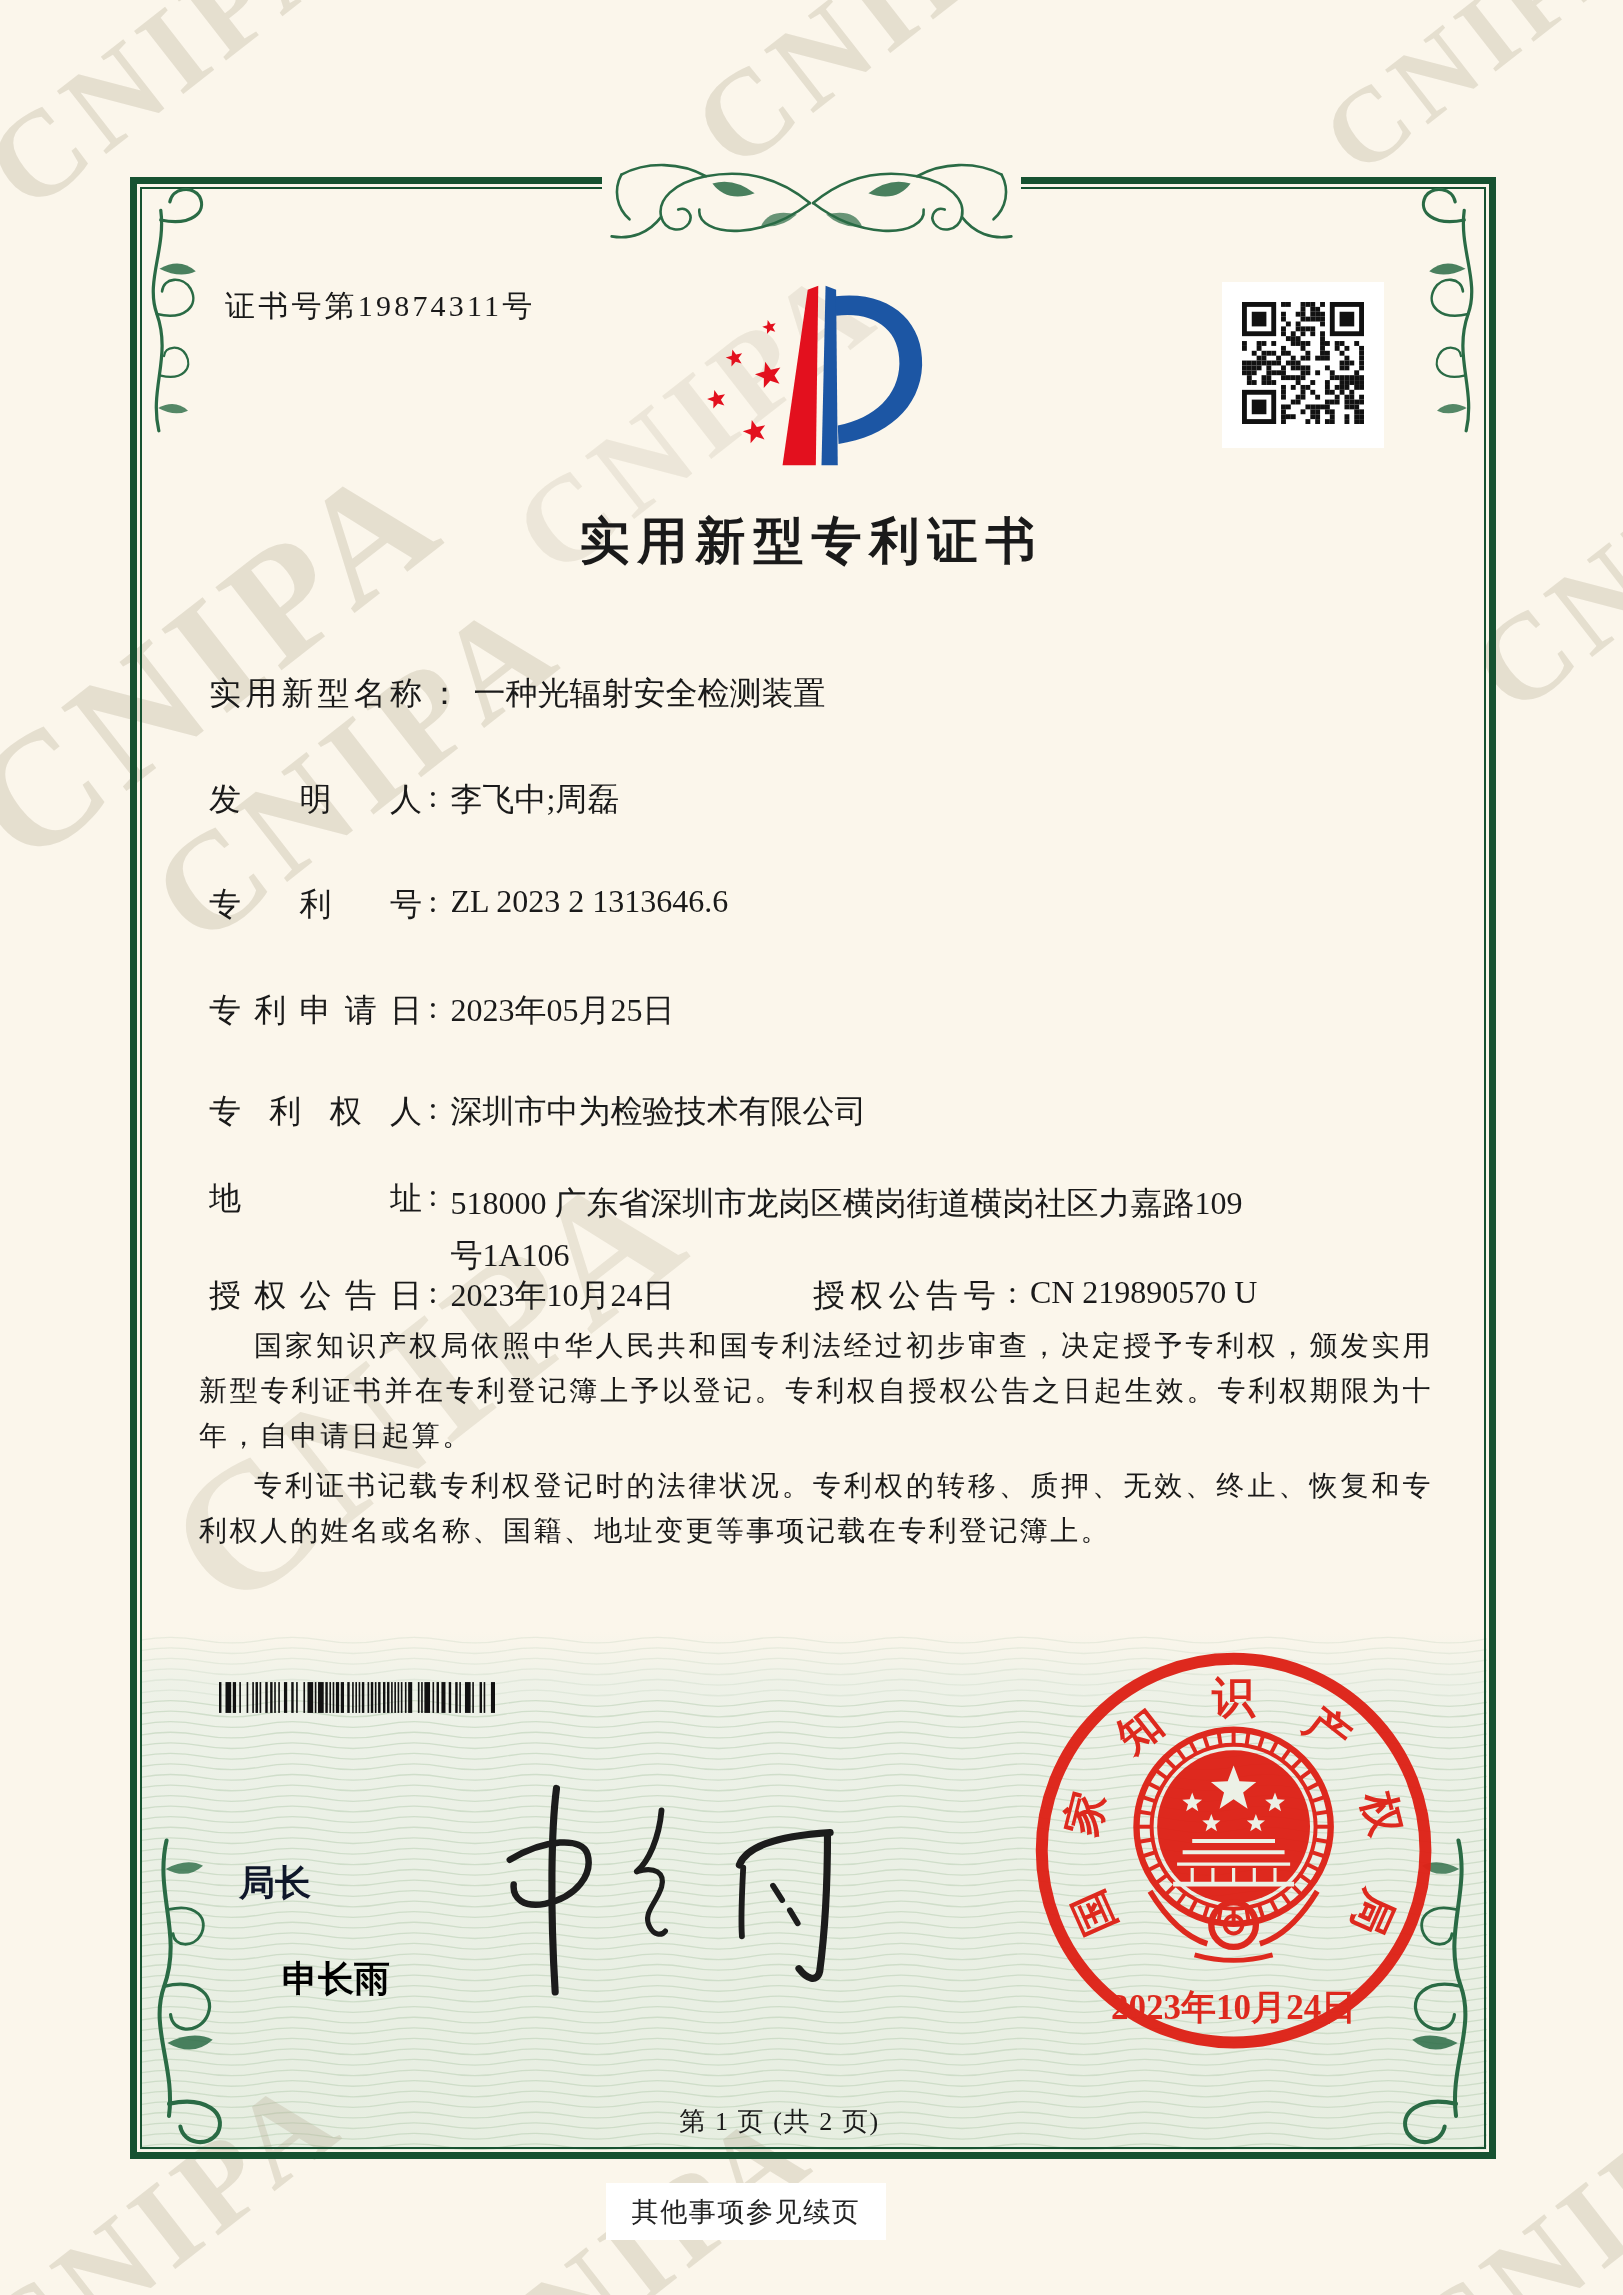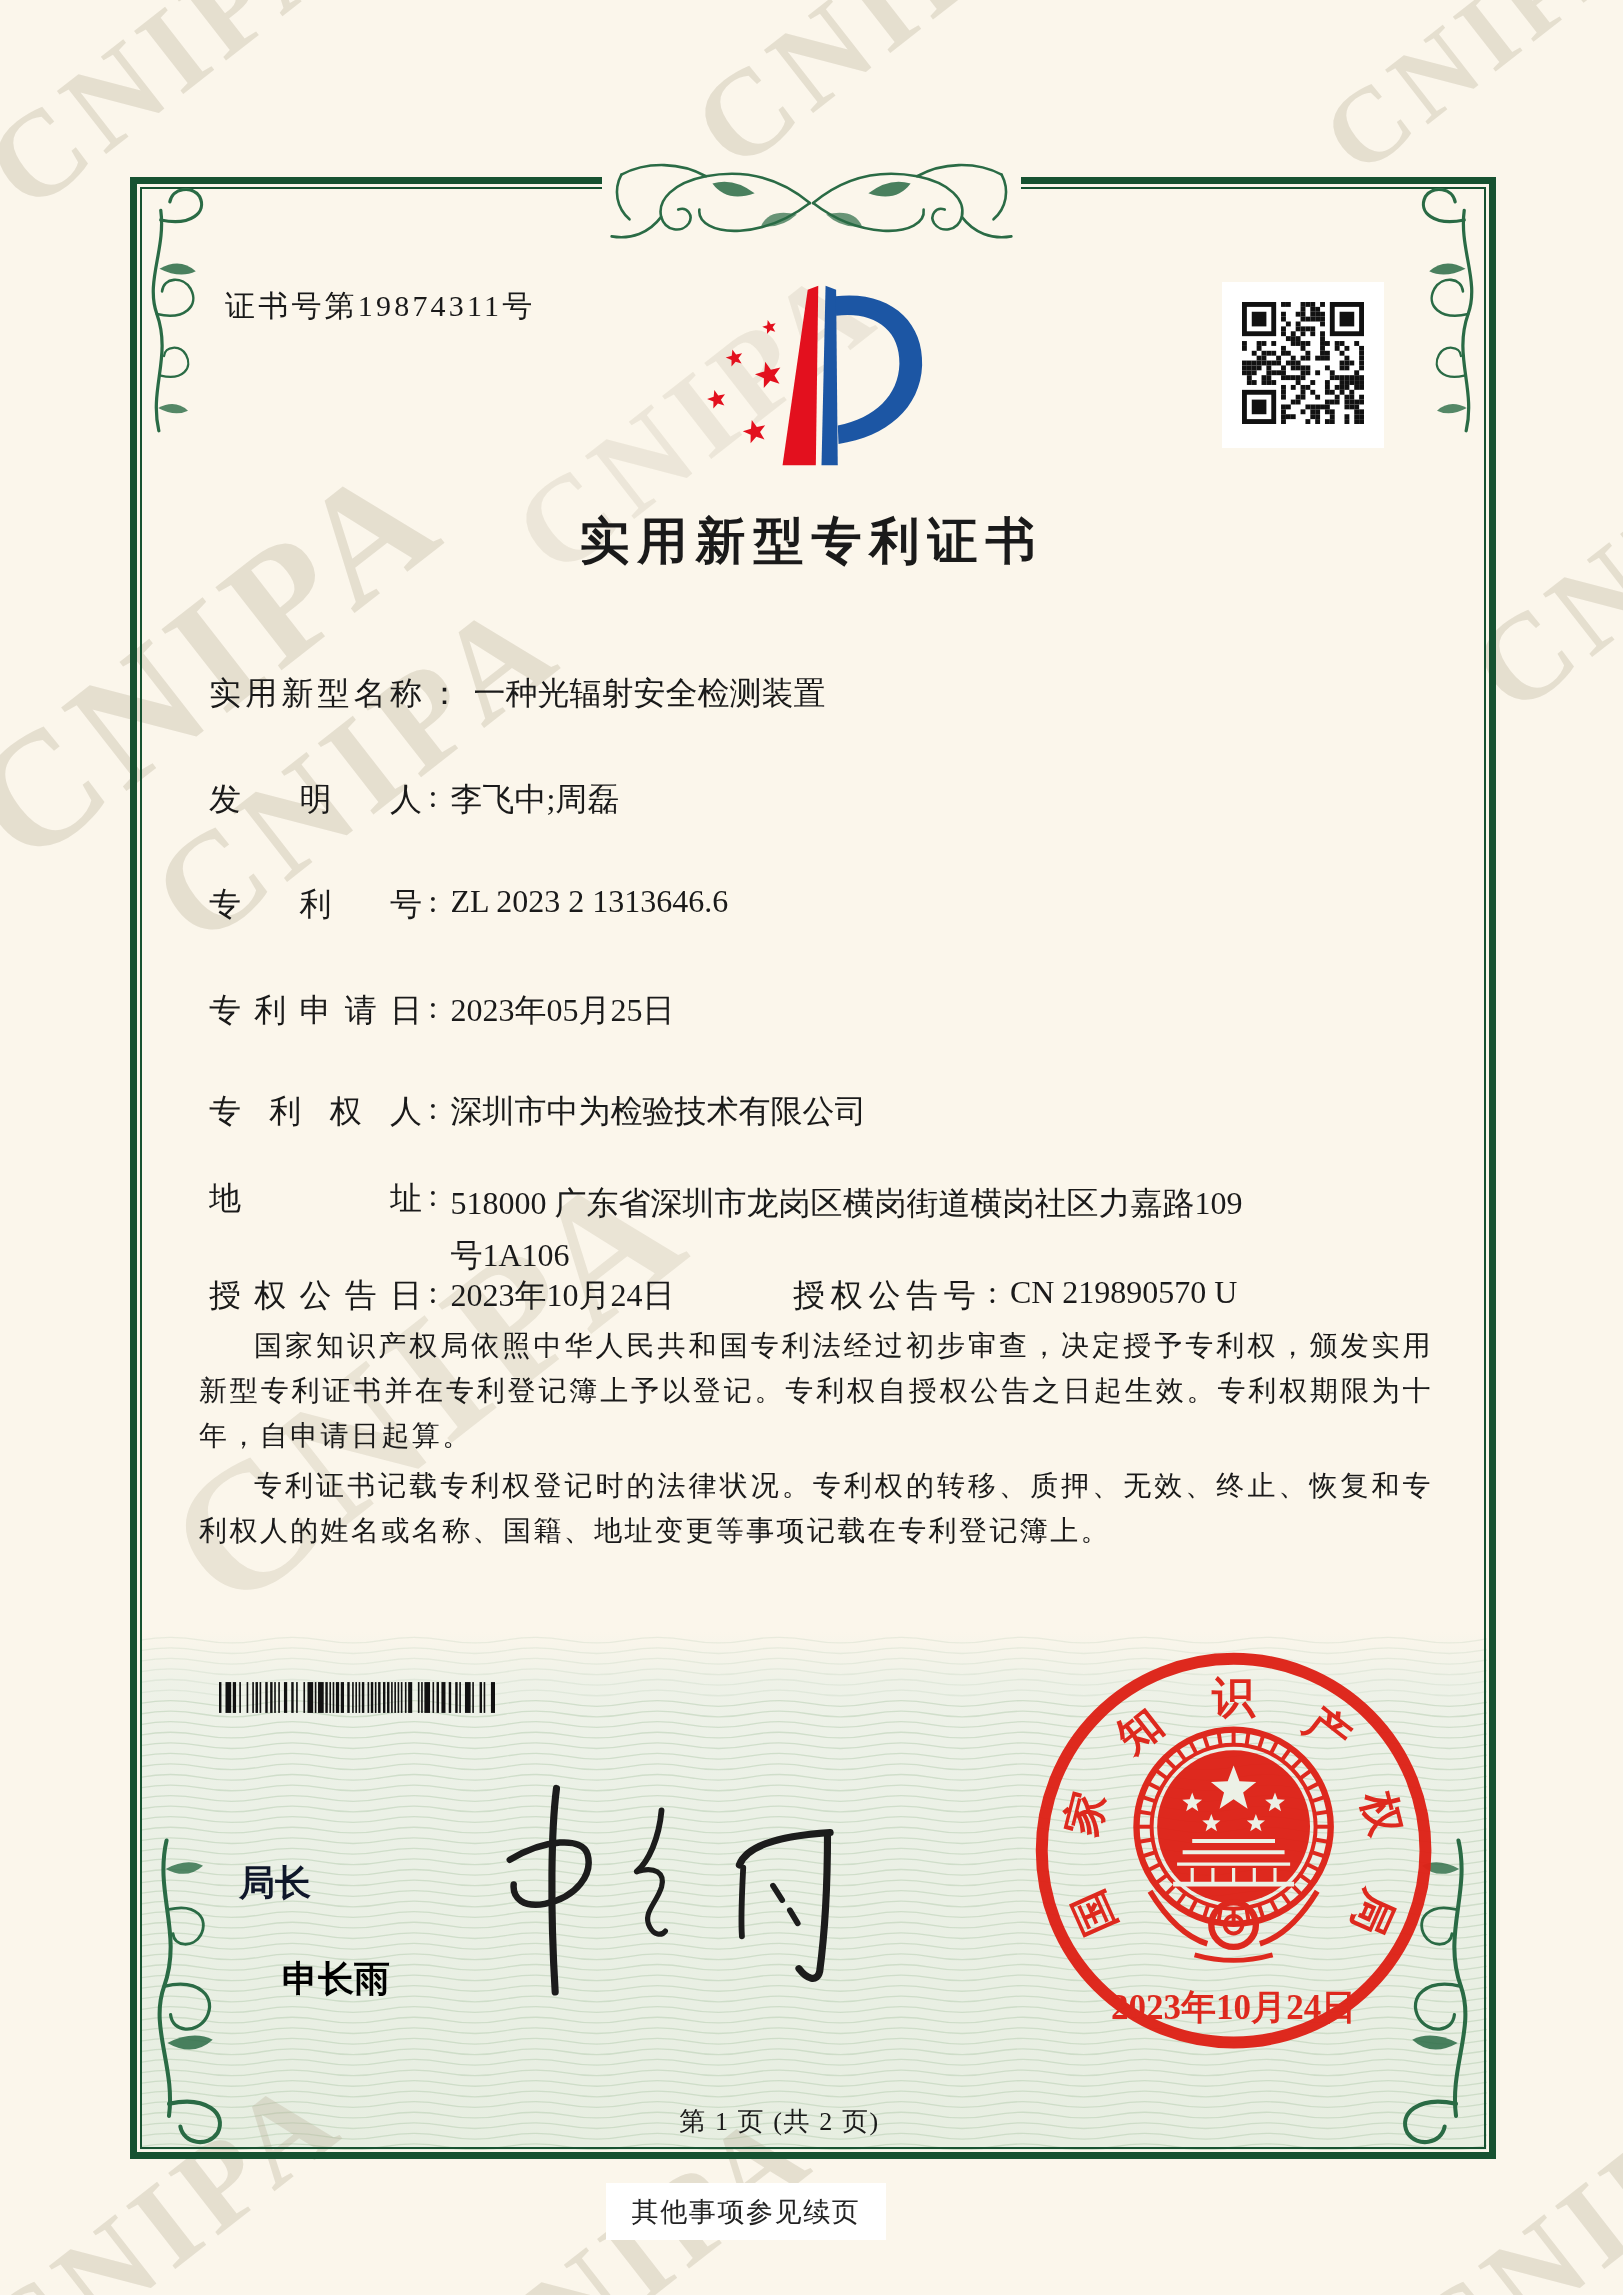--- a/index.html
+++ b/index.html
@@ -26,7 +26,7 @@
   .title{position:absolute;left:0;top:508px;width:1623px;text-align:center;font-size:50px;
          font-weight:bold;letter-spacing:8px;z-index:3;}
   .row{position:absolute;left:209px;display:flex;align-items:flex-start;font-size:32px;z-index:3;}
-  .row.second{left:793px;justify-content:space-between;}
+  .row.second{left:813px;justify-content:space-between;}
   .lbl{display:inline-flex;justify-content:space-between;width:213px;flex:none;}
   .lbl-plain{flex:none;letter-spacing:5.7px;}
   .colon{flex:none;margin:0 13px 0 6.5px;}

